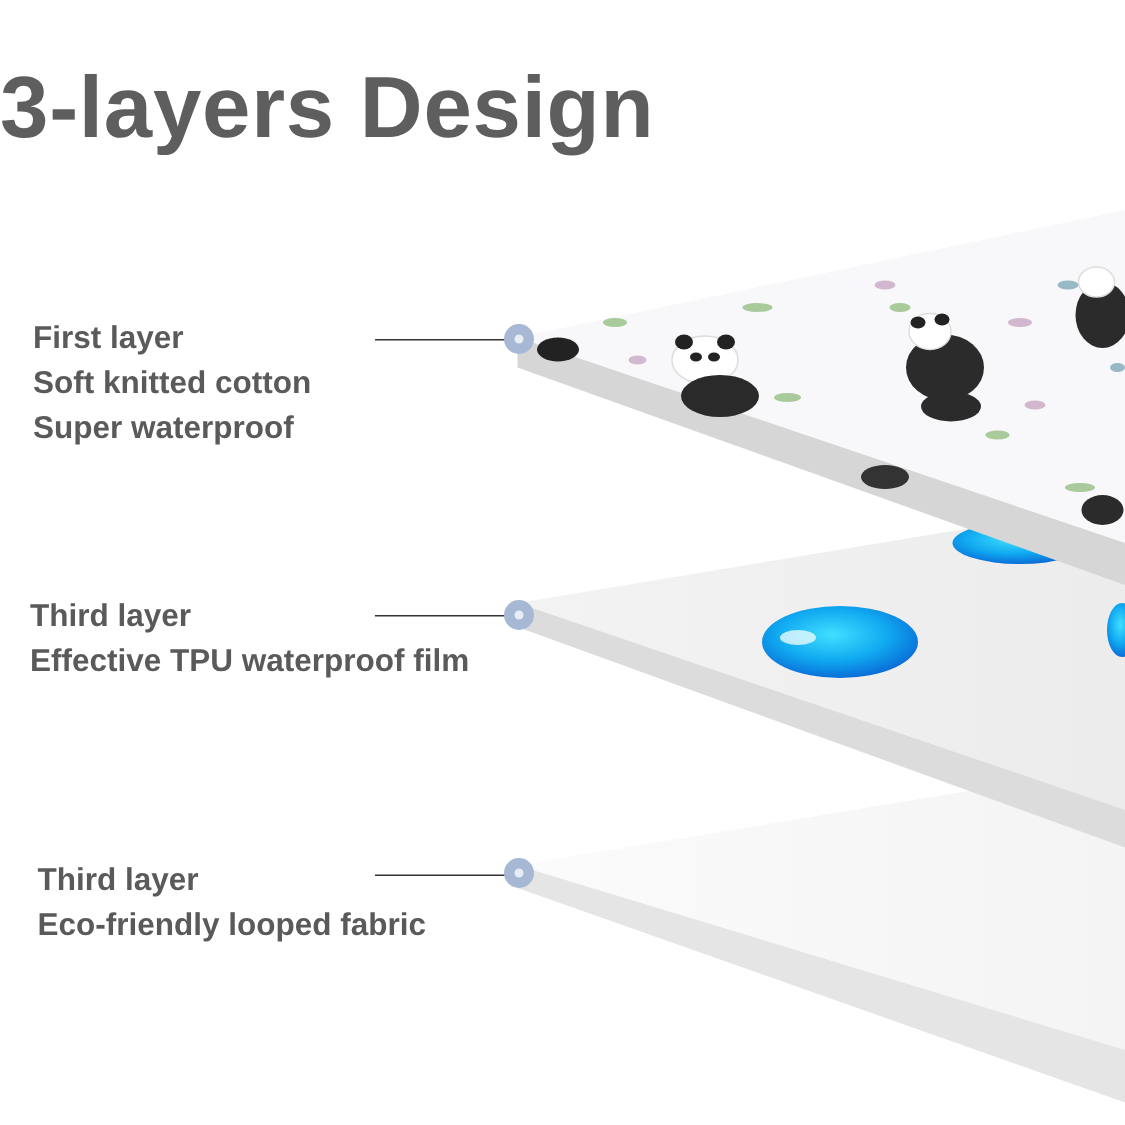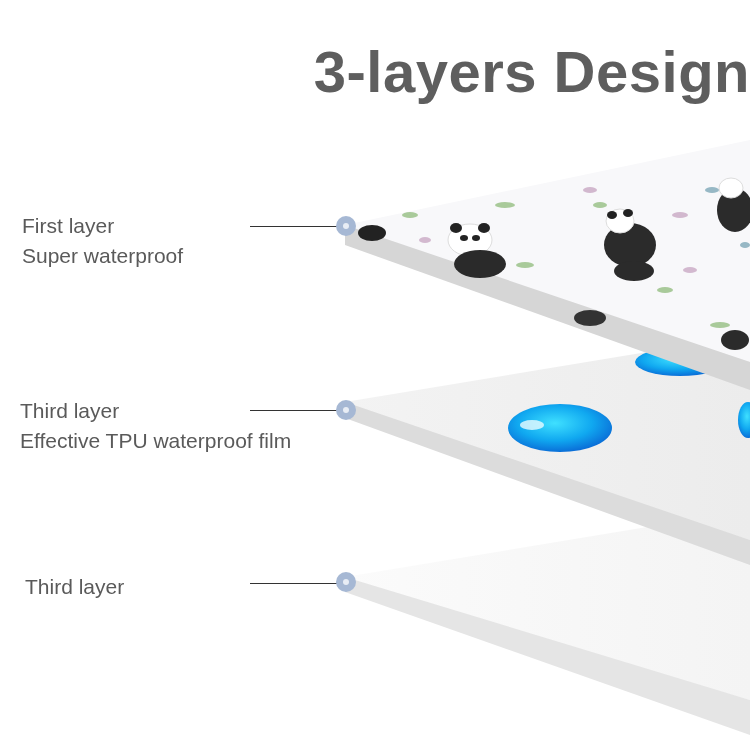--- a/index.html
+++ b/index.html
@@ -4,7 +4,7 @@
 <style>
   html, body { margin:0; padding:0; background:#ffffff; }
   body { width:750px; height:750px; position:relative; overflow:hidden; font-family:"Liberation Sans", sans-serif; }
-  .title { position:absolute; left:0; top:38px; width:750px; text-align:right; font-size:58px; font-weight:bold; color:#5e5e5e; letter-spacing:0.5px; }
+  .title { position:absolute; left:0; top:38px; width:750px; text-align:left; font-size:58px; font-weight:bold; color:#5e5e5e; letter-spacing:0.5px; }
   .label-block { position:absolute; color:#5a5a5a; font-size:21px; line-height:30px; }
   .label-block div { white-space:nowrap; }
   .leader { position:absolute; height:1px; background:#333; }

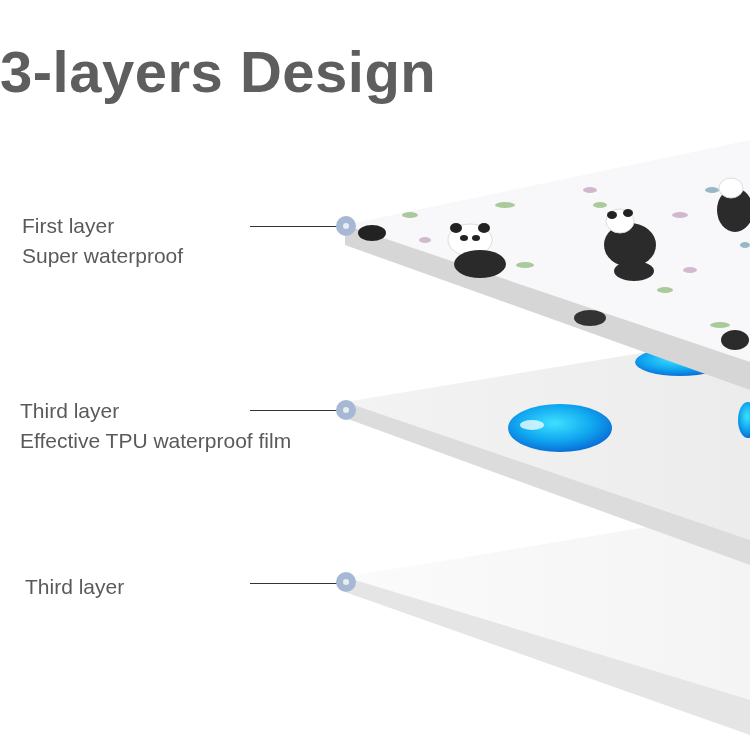--- a/index.html
+++ b/index.html
@@ -6,7 +6,7 @@
   body { width:750px; height:750px; position:relative; overflow:hidden; font-family:"Liberation Sans", sans-serif; }
   .title { position:absolute; left:0; top:38px; width:750px; text-align:left; font-size:58px; font-weight:bold; color:#5e5e5e; letter-spacing:0.5px; }
   .label-block { position:absolute; color:#5a5a5a; font-size:21px; line-height:30px; }
-  .label-block div { white-space:nowrap; }
+  .label-block div { white-space:nowrap;font-weight:bold; }
   .leader { position:absolute; height:1px; background:#333; }
   .dot { position:absolute; width:20px; height:20px; border-radius:50%; background:#a6b8d4; }
   .dot::after { content:""; position:absolute; left:7px; top:7px; width:6px; height:6px; border-radius:50%; background:#e8edf5; }

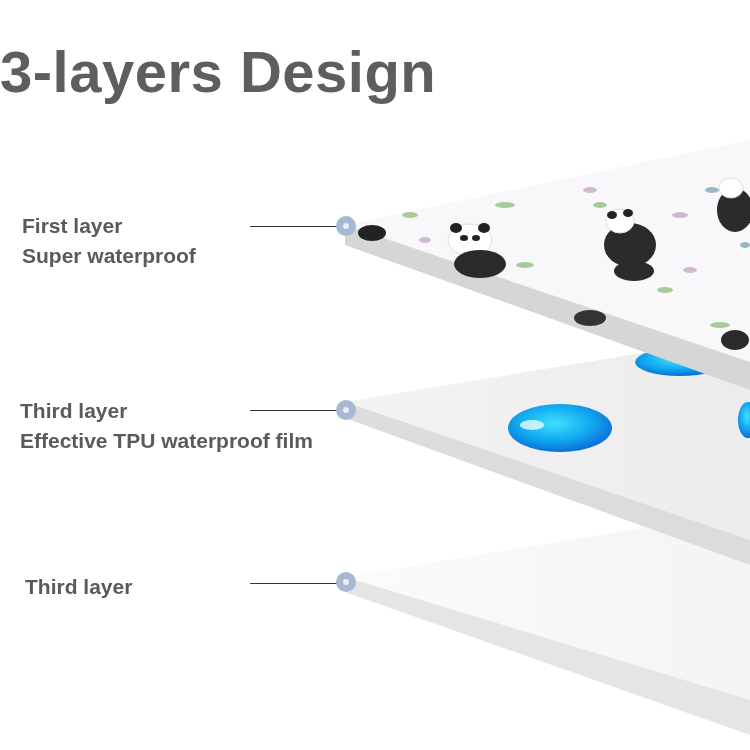--- a/index.html
+++ b/index.html
@@ -103,6 +103,7 @@
 
 <div class="label-block" style="left:22px; top:211px;">
   <div>First layer</div>
+  <div>Soft knitted cotton</div>
   <div>Super waterproof</div>
 </div>
 <div class="leader" style="left:250px; top:226px; width:88px;"></div>

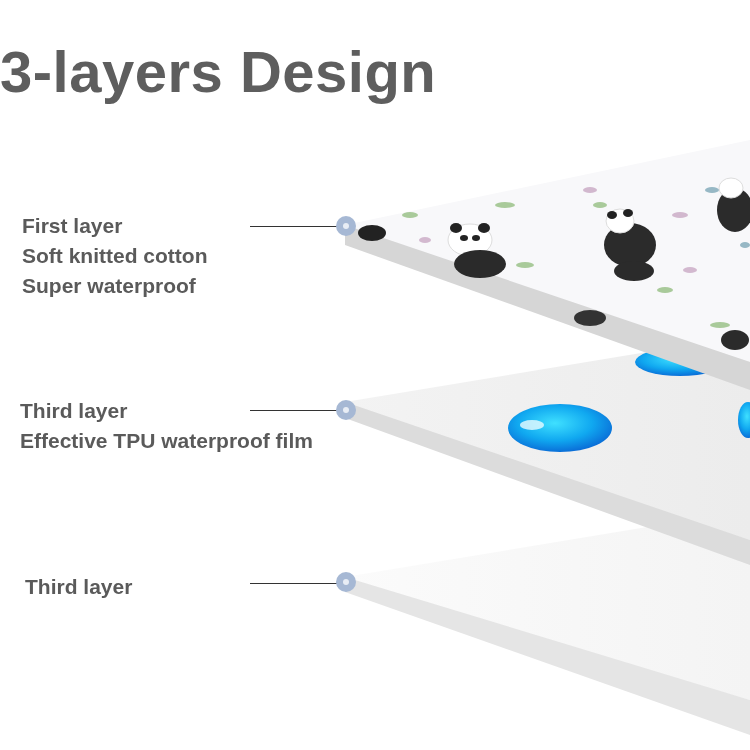--- a/index.html
+++ b/index.html
@@ -118,6 +118,7 @@
 
 <div class="label-block" style="left:25px; top:572px;">
   <div>Third layer</div>
+  <div>Eco-friendly looped fabric</div>
 </div>
 <div class="leader" style="left:250px; top:583px; width:88px;"></div>
 <div class="dot" style="left:336px; top:572px;"></div>

